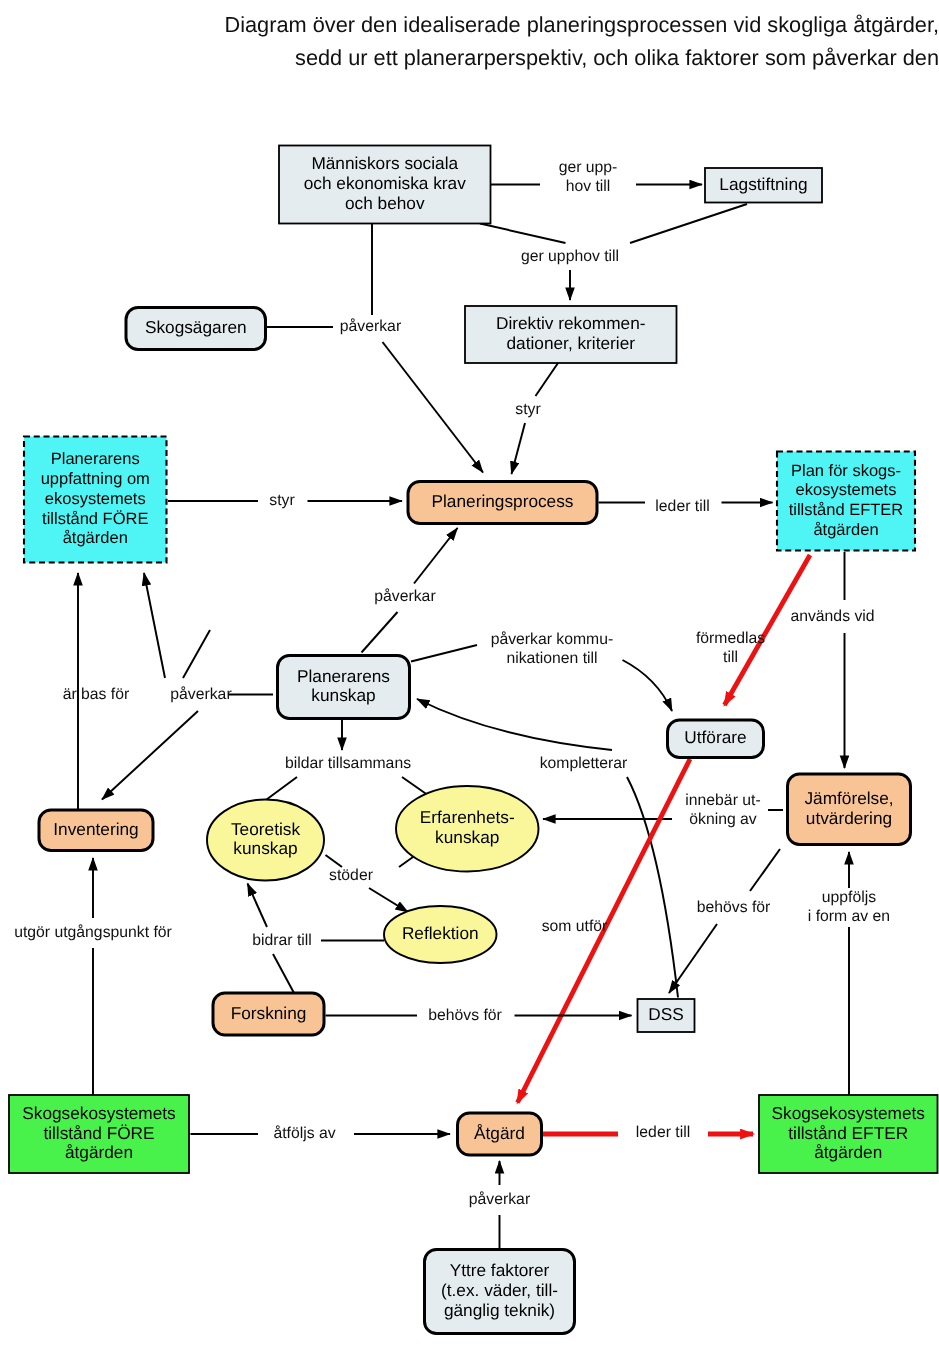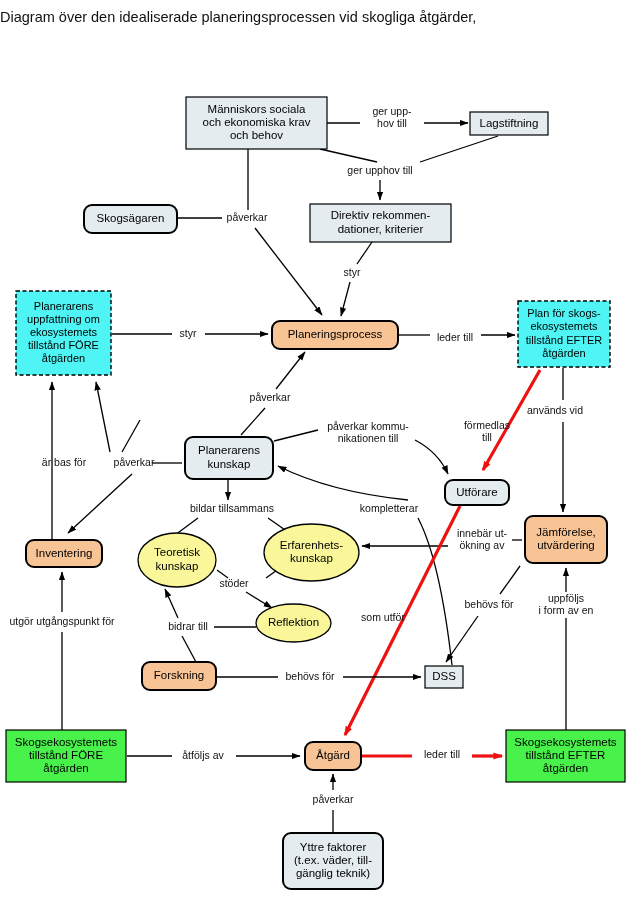--- a/index.html
+++ b/index.html
@@ -5,7 +5,7 @@
   html,body{margin:0;padding:0;background:#ffffff;}
   body{width:626px;height:898px;font-family:"Liberation Sans",sans-serif;color:#000;}
   #stage{position:relative;width:626px;height:898px;overflow:hidden;}
-  #title{position:absolute;left:0;top:6px;width:626px;text-align:left;font-size:14.5px;line-height:22px;color:#111;}
+  #title{position:absolute;left:0;top:6px;width:626px;text-align:right;font-size:14.5px;line-height:22px;color:#111;}
   svg{position:absolute;left:0;top:0;width:626px;height:898px;}
   .nodeTxt{font-family:"Liberation Sans",sans-serif;font-size:11.5px;fill:#000;text-anchor:middle;dominant-baseline:middle;}
   .nodeTxtSm{font-size:11px;}

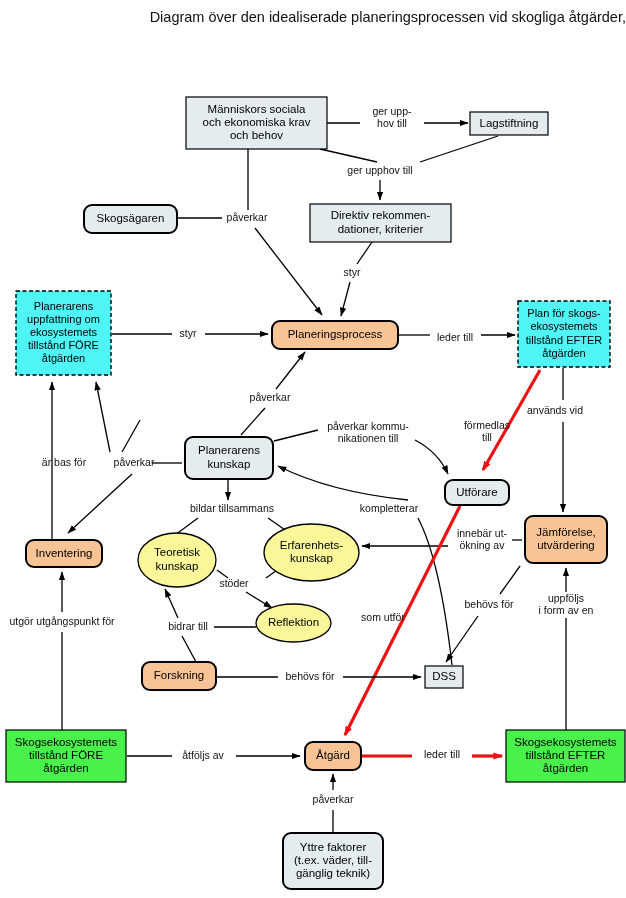--- a/index.html
+++ b/index.html
@@ -20,6 +20,7 @@
 
   <div id="title">
     <div>Diagram över den idealiserade planeringsprocessen vid skogliga åtgärder,</div>
+    <div>sedd ur ett planerarperspektiv, och olika faktorer som påverkar den</div>
   </div>
 
   <svg viewBox="0 0 626 898">

